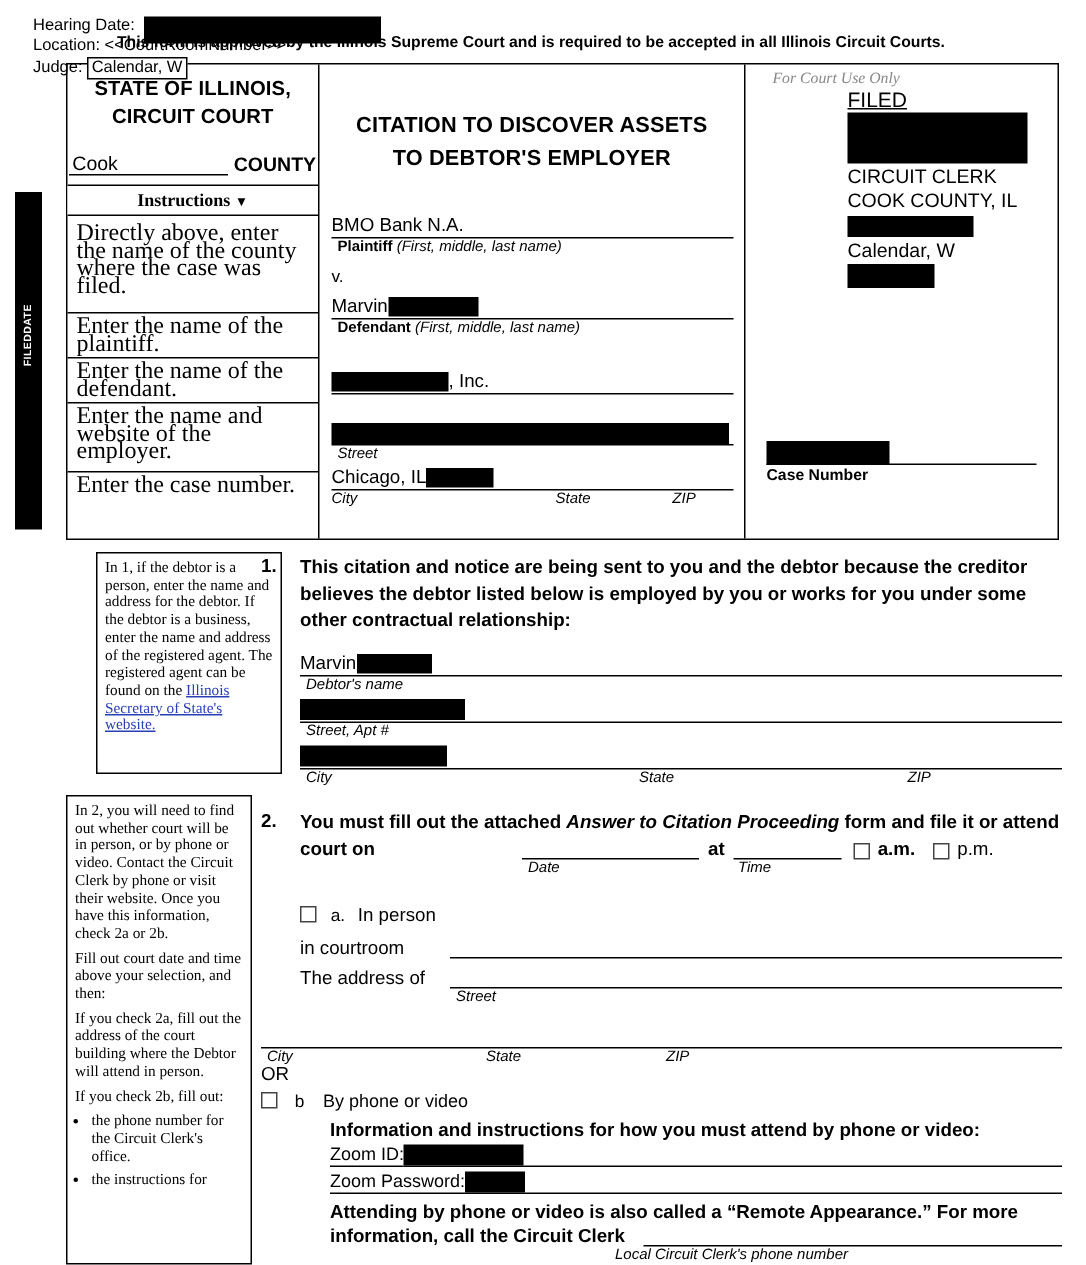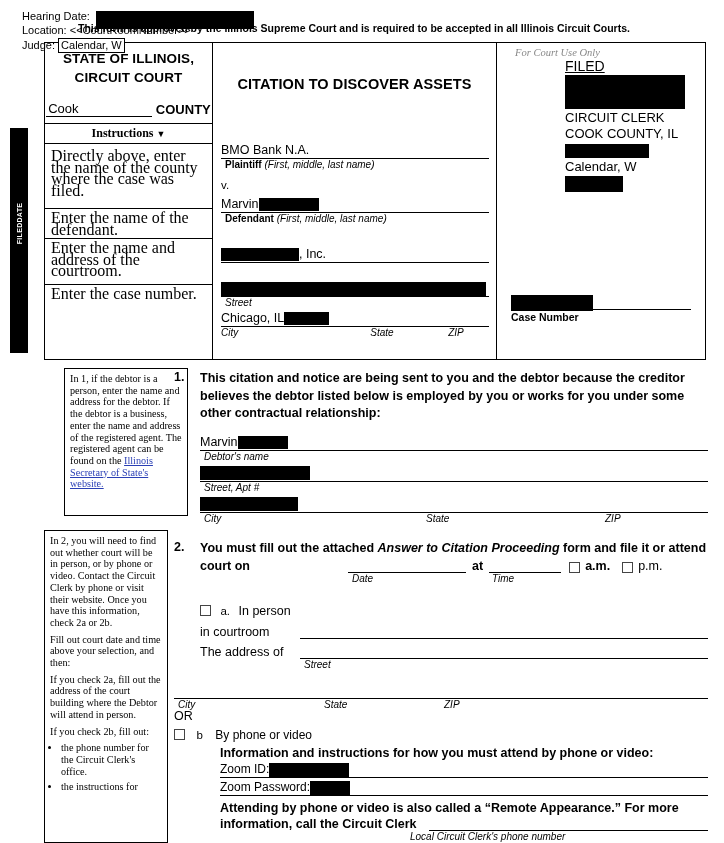--- a/index.html
+++ b/index.html
@@ -168,6 +168,7 @@
     <div class="cap-col-b">
       <div class="cap-title">
         <div>CITATION TO DISCOVER ASSETS</div>
+        <div>TO DEBTOR'S EMPLOYER</div>
       </div>
 
       <div class="parties">

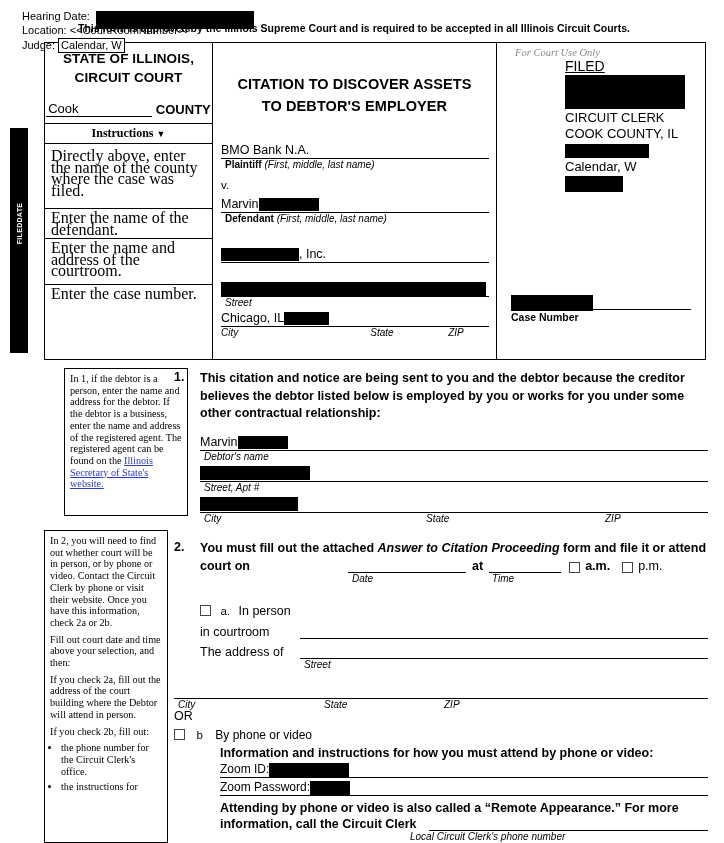--- a/index.html
+++ b/index.html
@@ -159,6 +159,7 @@
 
       <div class="instr-list">
         <div class="instr-cell" style="height:62px;">Directly above, enter the name of the county where the case was filed.</div>
+        <div class="instr-cell" style="height:30px;">Enter the name of the plaintiff.</div>
         <div class="instr-cell" style="height:30px;">Enter the name of the defendant.</div>
         <div class="instr-cell" style="height:46px;">Enter the name and address of the courtroom.</div>
         <div class="instr-cell" style="height:30px;">Enter the case number.</div>

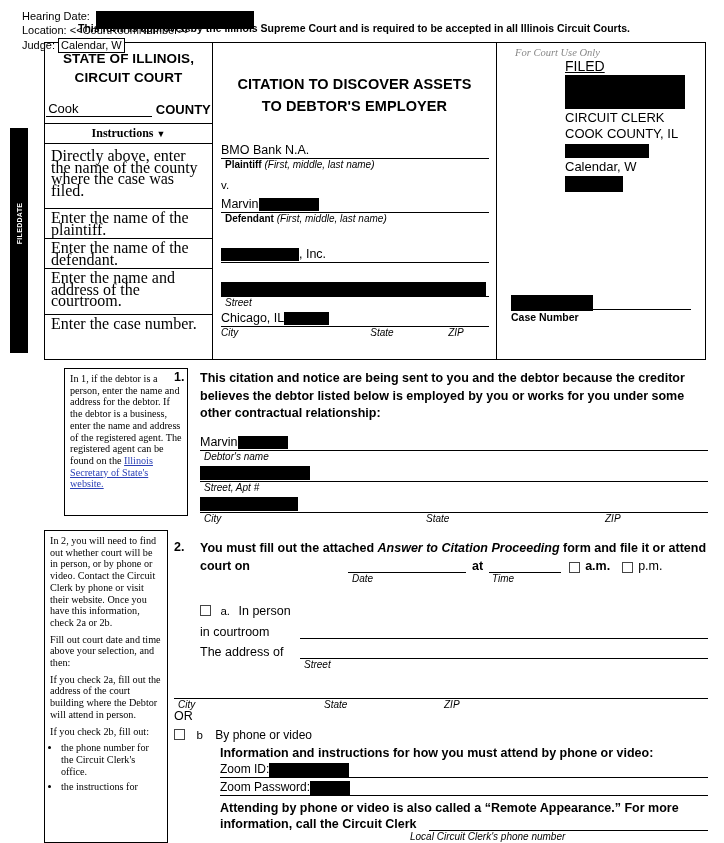--- a/index.html
+++ b/index.html
@@ -161,7 +161,7 @@
         <div class="instr-cell" style="height:62px;">Directly above, enter the name of the county where the case was filed.</div>
         <div class="instr-cell" style="height:30px;">Enter the name of the plaintiff.</div>
         <div class="instr-cell" style="height:30px;">Enter the name of the defendant.</div>
-        <div class="instr-cell" style="height:46px;">Enter the name and address of the courtroom.</div>
+        <div class="instr-cell" style="height:46px;">Enter the name and website of the employer.</div>
         <div class="instr-cell" style="height:30px;">Enter the case number.</div>
       </div>
     </div>

